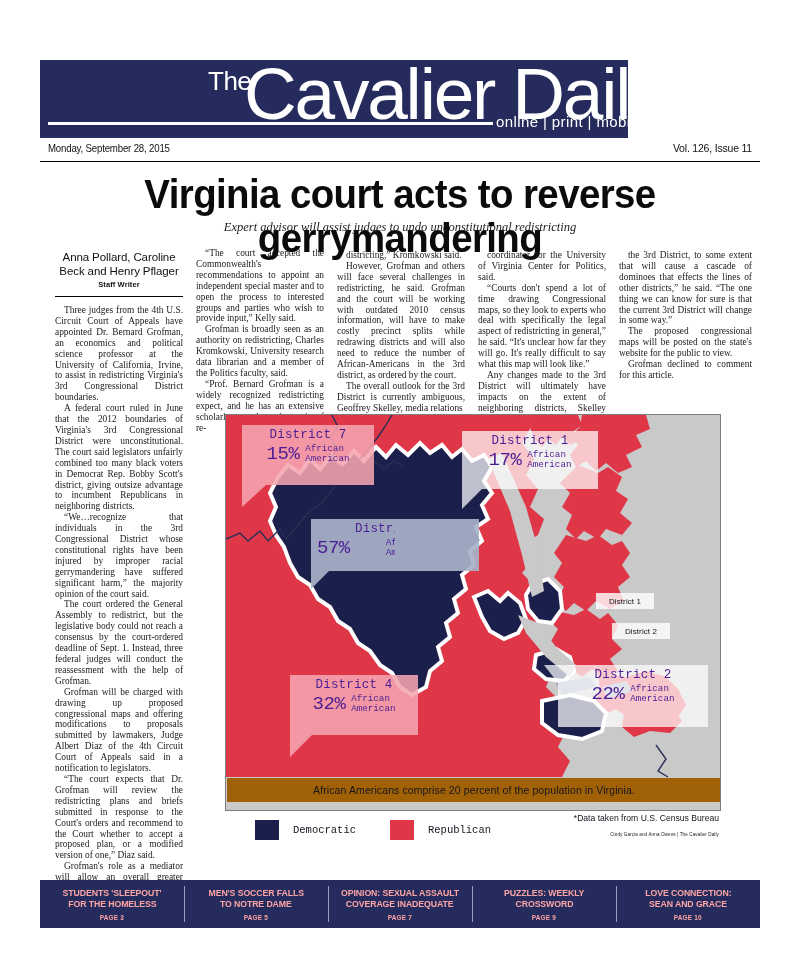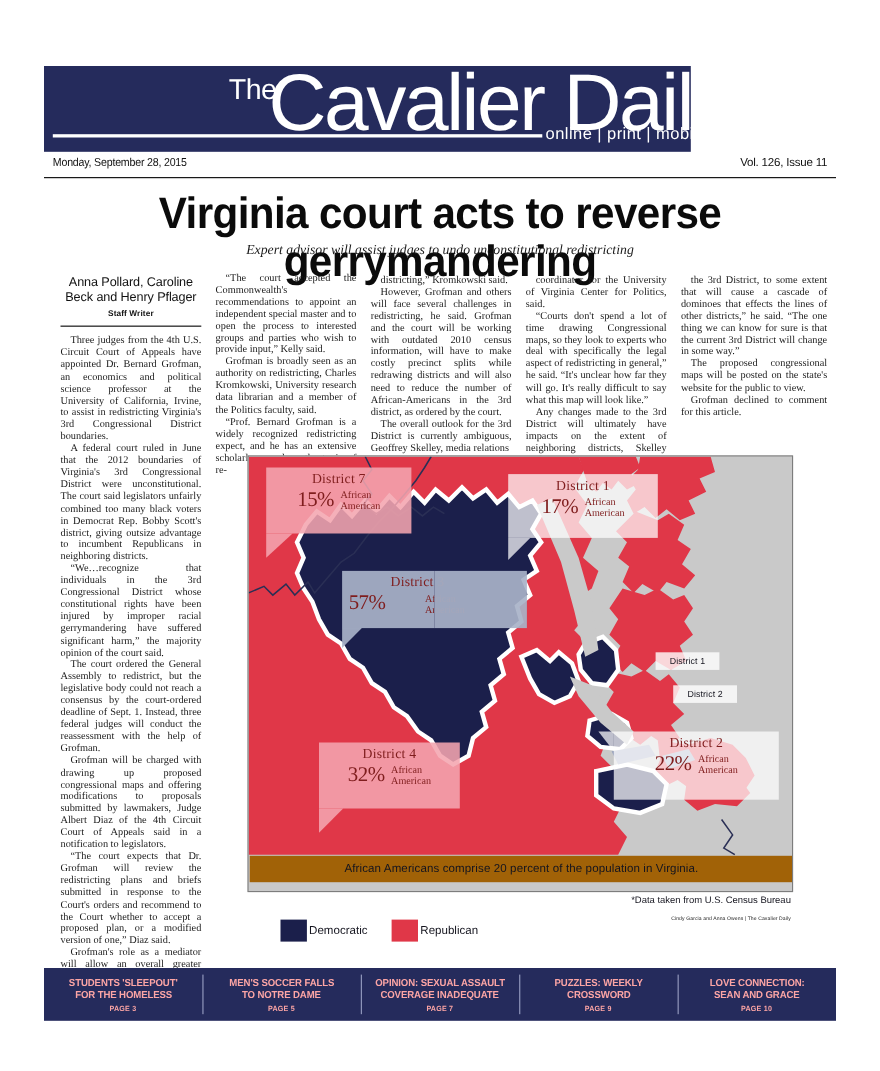--- a/index.html
+++ b/index.html
@@ -210,8 +210,8 @@
   
   .callout {
     position: absolute;
-    font-family: Liberation Serif, serif;
-    color: #7f1d1d;
+    font-family: Liberation Mono, monospace;
+    color: #4c1d95;
     pointer-events: none;
   }
   .callout .c-title {

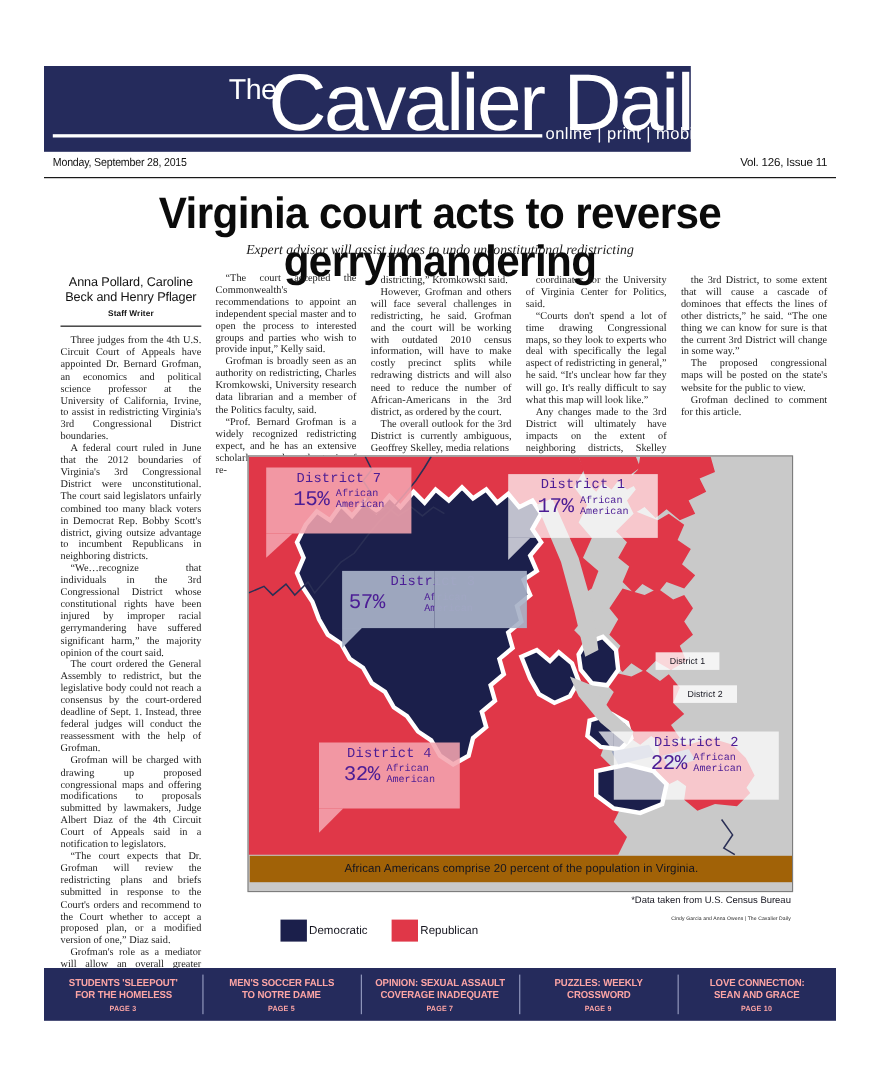--- a/index.html
+++ b/index.html
@@ -288,8 +288,8 @@
     top: 406px;
     display: flex;
     align-items: center;
-    font-family: Liberation Sans, sans-serif;
-    margin-top: 16px;
+    gap: 12px;
+    font-family: Liberation Mono, monospace;
   }
   .legend .sw {
     width: 24px; height: 20px;

